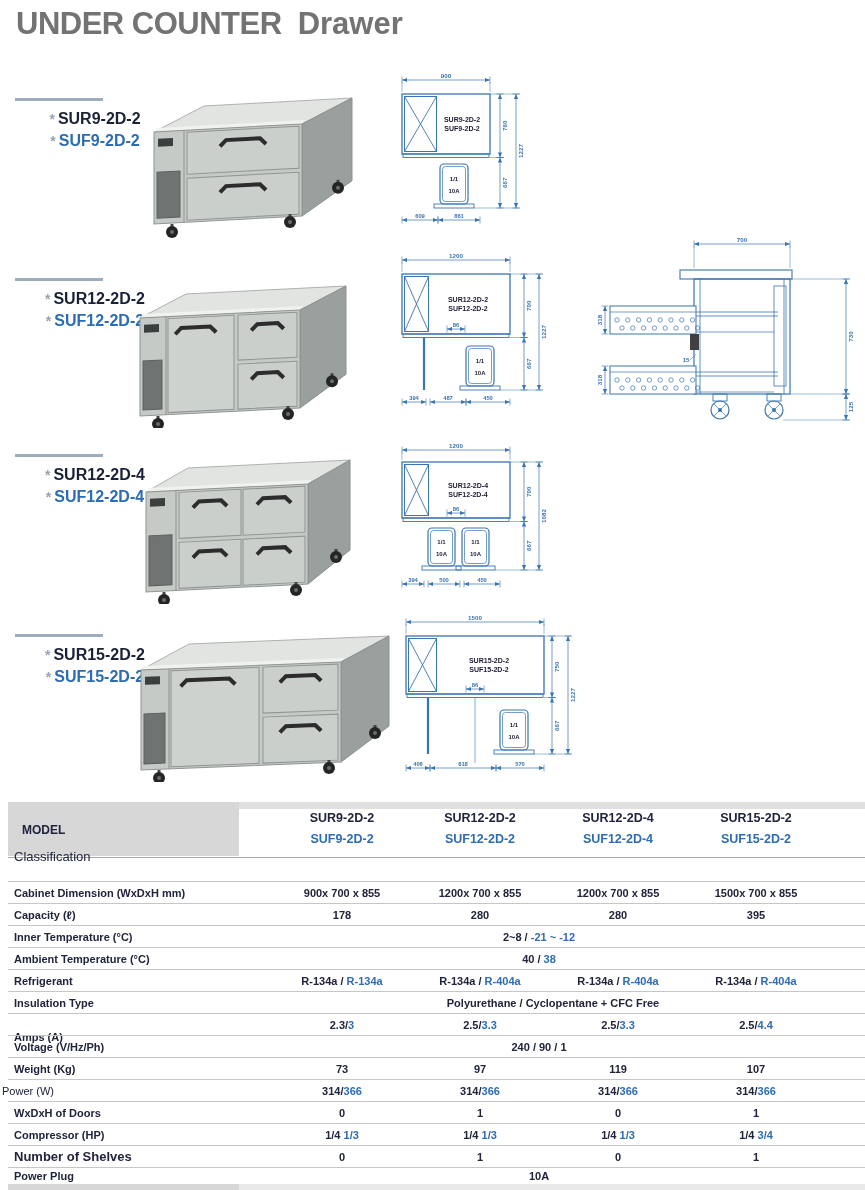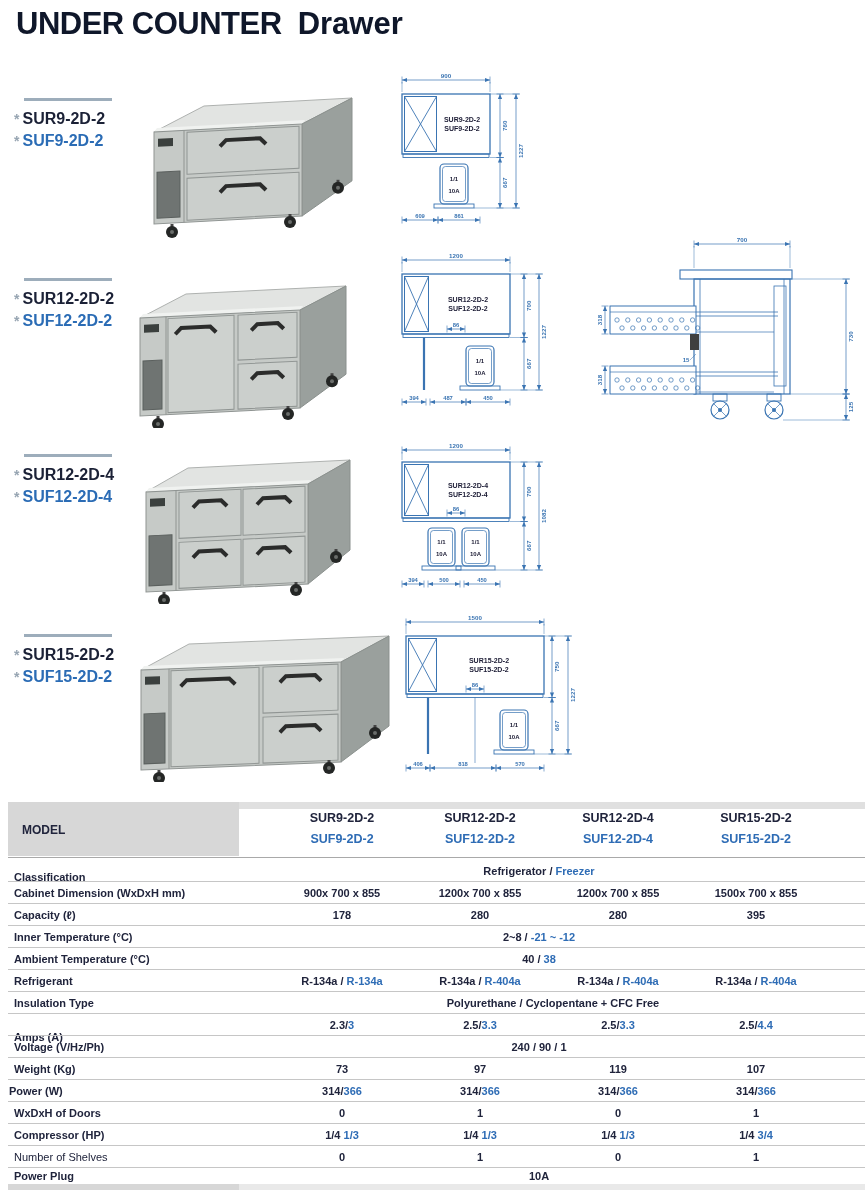--- a/index.html
+++ b/index.html
@@ -6,7 +6,7 @@
   .page{position:relative;width:865px;height:1190px;background:#fff;overflow:hidden;
         font-family:"Liberation Sans",sans-serif;}
   .abs{position:absolute;}
-  .title{left:16px;top:6px;font-size:31px;font-weight:800;color:#0f172a;letter-spacing:-0.5px;white-space:nowrap;}
+  .title{left:16px;top:6px;font-size:31px;font-weight:800;color:#737373;letter-spacing:-0.5px;white-space:nowrap;}
   .title .light{font-weight:700;margin-left:16px;letter-spacing:0;}
   .model-block{left:14px;width:180px;}
   .divider{height:3px;width:88px;margin:0 0 7px 10px;background:#9dadbb;}

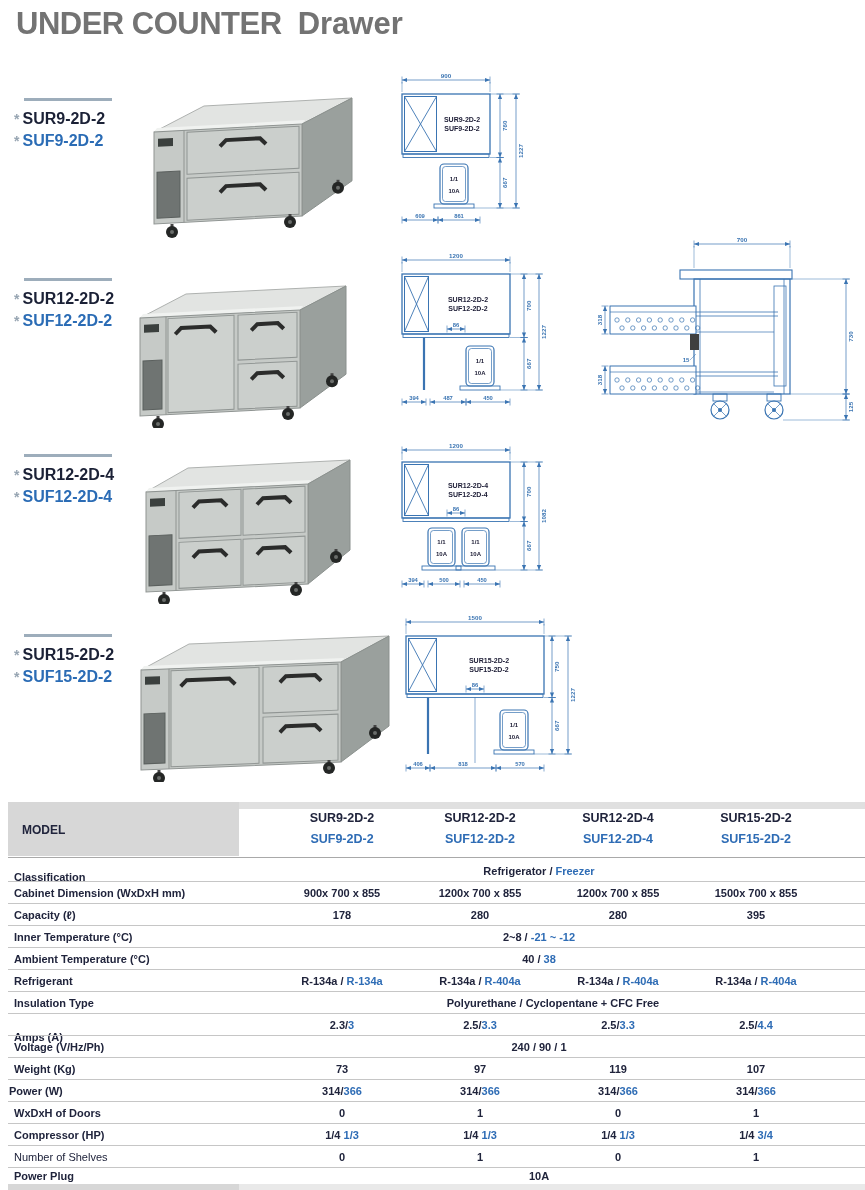--- a/index.html
+++ b/index.html
@@ -8,7 +8,7 @@
   .abs{position:absolute;}
   .title{left:16px;top:6px;font-size:31px;font-weight:800;color:#737373;letter-spacing:-0.5px;white-space:nowrap;}
   .title .light{font-weight:700;margin-left:16px;letter-spacing:0;}
-  .model-block{left:14px;width:180px;}
+  .model-block{left:5px;width:180px;text-align:center;}
   .divider{height:3px;width:88px;margin:0 0 7px 10px;background:#9dadbb;}
   .model-line{font-size:16px;font-weight:700;line-height:21px;white-space:nowrap;}
   .m-dark{color:#1b2136;}

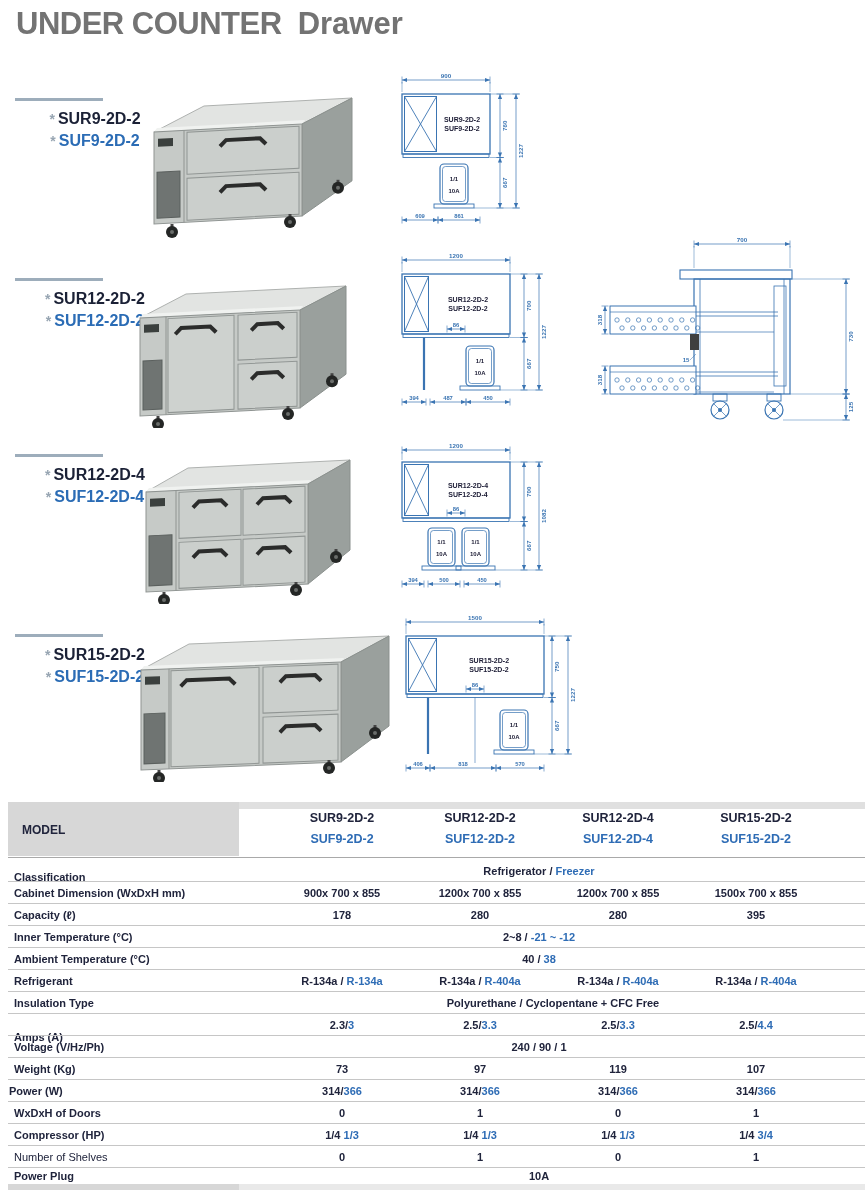--- a/index.html
+++ b/index.html
@@ -547,7 +547,7 @@
       <div style="position: absolute; left: 687px; top: 30px; width: 138px; text-align: center; font-weight: 700; font-size: 12.5px; color: rgb(46, 108, 181);">SUF15-2D-2</div>
       <div style="position: absolute; left: 8px; top: 55px; width: 231px; height: 1px; background: rgb(169, 169, 169);"></div>
       <div style="position: absolute; left: 239px; top: 55px; width: 626px; height: 1px; background: rgb(169, 169, 169);"></div>
-      <div style="position: absolute; left: 14px; top: 64px; height: 22px; line-height: 22px; font-weight: 700; font-size: 11px; color: rgb(32, 36, 60); white-space: nowrap;">Classification</div>
+      <div style="position: absolute; left: 14px; top: 44px; height: 22px; line-height: 22px; font-weight: 400; font-size: 13px; color: rgb(32, 36, 60); white-space: nowrap;">Classification</div>
       <div style="position: absolute; left: 239px; width: 600px; top: 58px; height: 22px; line-height: 22px; font-weight: 700; font-size: 11px; text-align: center; white-space: nowrap;"><span style="color: rgb(32, 36, 60);">Refrigerator / </span><span style="color: rgb(46, 108, 181);">Freezer</span></div>
       <div style="position: absolute; left: 8px; top: 79px; width: 231px; height: 1px; background: rgb(198, 198, 198);"></div>
       <div style="position: absolute; left: 239px; top: 79px; width: 626px; height: 1px; background: rgb(198, 198, 198);"></div>

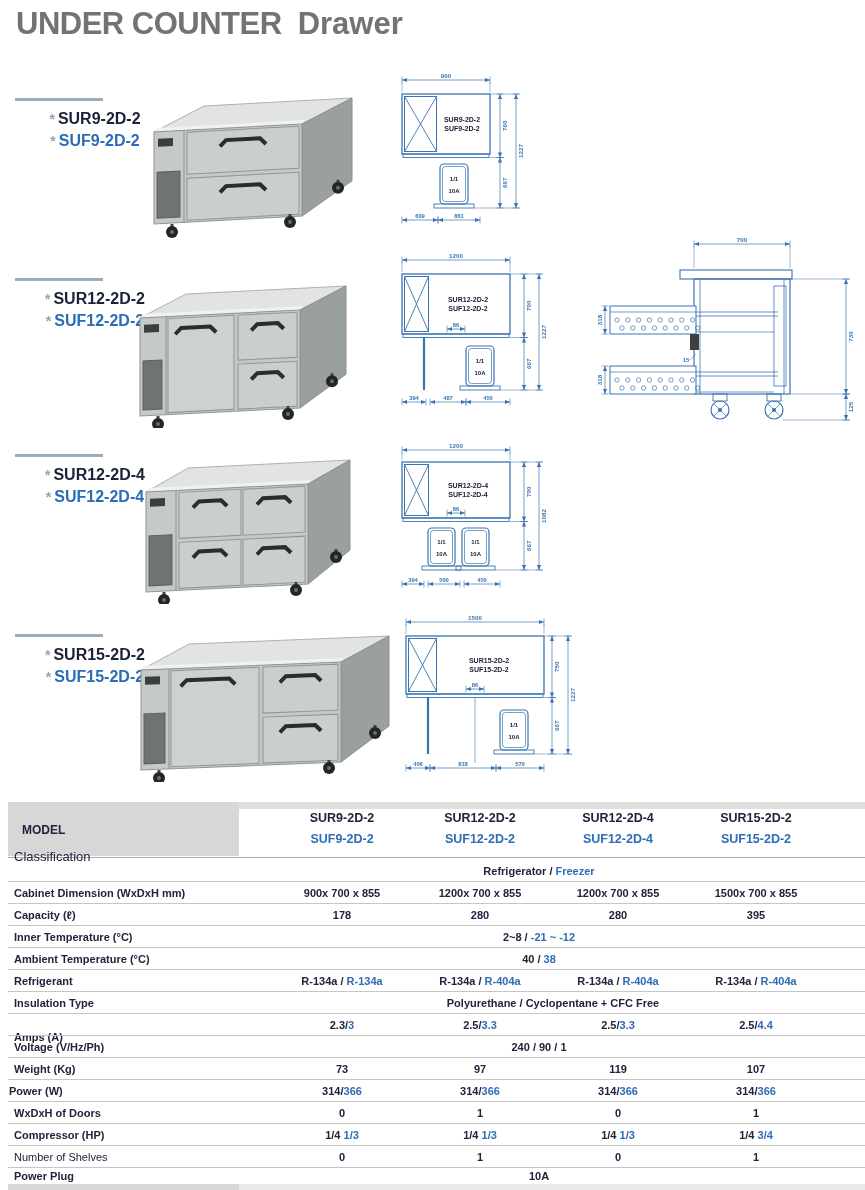--- a/index.html
+++ b/index.html
@@ -548,7 +548,6 @@
       <div style="position: absolute; left: 8px; top: 55px; width: 231px; height: 1px; background: rgb(169, 169, 169);"></div>
       <div style="position: absolute; left: 239px; top: 55px; width: 626px; height: 1px; background: rgb(169, 169, 169);"></div>
       <div style="position: absolute; left: 14px; top: 44px; height: 22px; line-height: 22px; font-weight: 400; font-size: 13px; color: rgb(32, 36, 60); white-space: nowrap;">Classification</div>
-      <div style="position: absolute; left: 239px; width: 600px; top: 58px; height: 22px; line-height: 22px; font-weight: 700; font-size: 11px; text-align: center; white-space: nowrap;"><span style="color: rgb(32, 36, 60);">Refrigerator / </span><span style="color: rgb(46, 108, 181);">Freezer</span></div>
       <div style="position: absolute; left: 8px; top: 79px; width: 231px; height: 1px; background: rgb(198, 198, 198);"></div>
       <div style="position: absolute; left: 239px; top: 79px; width: 626px; height: 1px; background: rgb(198, 198, 198);"></div>
       <div style="position: absolute; left: 14px; top: 80px; height: 22px; line-height: 22px; font-weight: 700; font-size: 11px; color: rgb(32, 36, 60); white-space: nowrap;">Cabinet Dimension (WxDxH mm)</div>

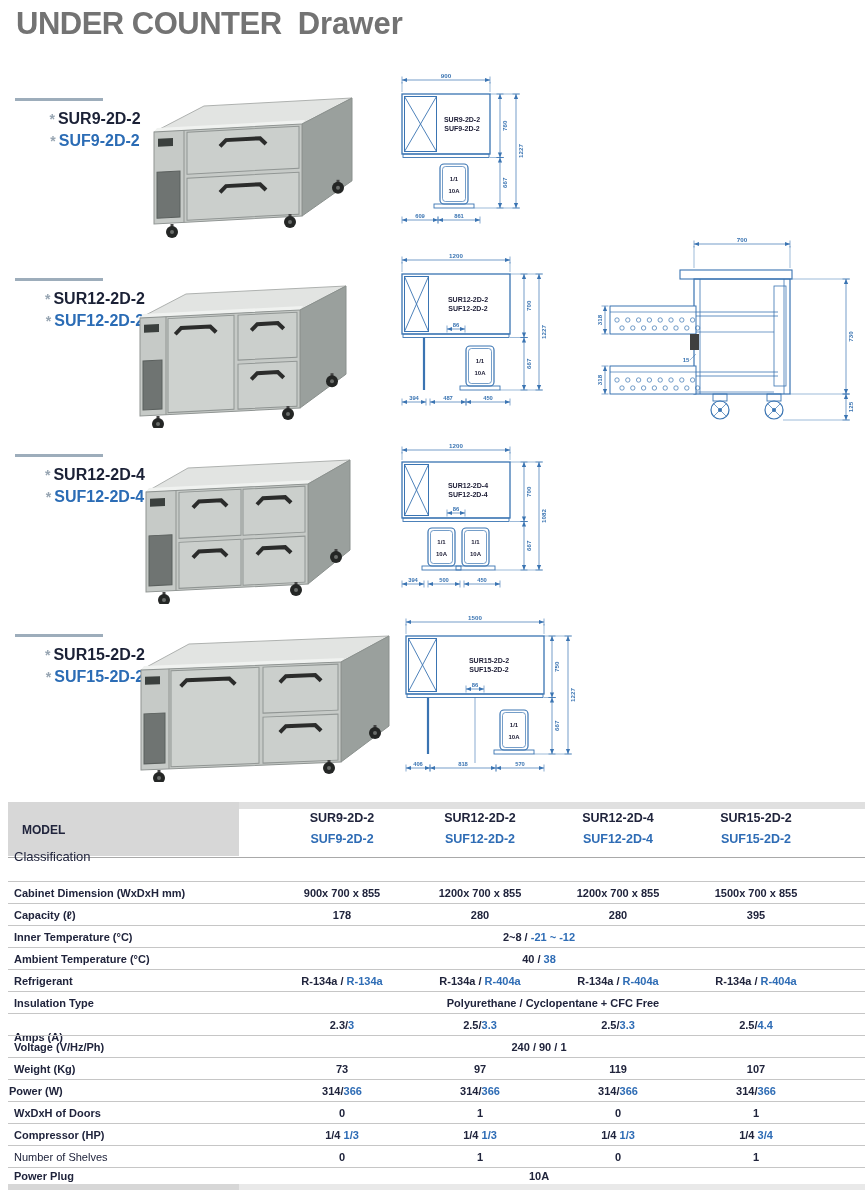--- a/index.html
+++ b/index.html
@@ -601,7 +601,7 @@
       <div style="position: absolute; left: 687px; width: 138px; top: 256px; height: 22px; line-height: 22px; font-weight: 700; font-size: 11px; text-align: center; white-space: nowrap;"><span style="color: rgb(32, 36, 60);">107</span></div>
       <div style="position: absolute; left: 8px; top: 277px; width: 231px; height: 1px; background: rgb(198, 198, 198);"></div>
       <div style="position: absolute; left: 239px; top: 277px; width: 626px; height: 1px; background: rgb(198, 198, 198);"></div>
-      <div style="position: absolute; left: 9px; top: 278px; height: 22px; line-height: 22px; font-weight: 700; font-size: 11px; color: rgb(32, 36, 60); white-space: nowrap;">Power (W)</div>
+      <div style="position: absolute; left: 2px; top: 278px; height: 22px; line-height: 22px; font-weight: 400; font-size: 11px; color: rgb(32, 36, 60); white-space: nowrap;">Power (W)</div>
       <div style="position: absolute; left: 273px; width: 138px; top: 278px; height: 22px; line-height: 22px; font-weight: 700; font-size: 11px; text-align: center; white-space: nowrap;"><span style="color: rgb(32, 36, 60);">314/</span><span style="color: rgb(46, 108, 181);">366</span></div>
       <div style="position: absolute; left: 411px; width: 138px; top: 278px; height: 22px; line-height: 22px; font-weight: 700; font-size: 11px; text-align: center; white-space: nowrap;"><span style="color: rgb(32, 36, 60);">314/</span><span style="color: rgb(46, 108, 181);">366</span></div>
       <div style="position: absolute; left: 549px; width: 138px; top: 278px; height: 22px; line-height: 22px; font-weight: 700; font-size: 11px; text-align: center; white-space: nowrap;"><span style="color: rgb(32, 36, 60);">314/</span><span style="color: rgb(46, 108, 181);">366</span></div>

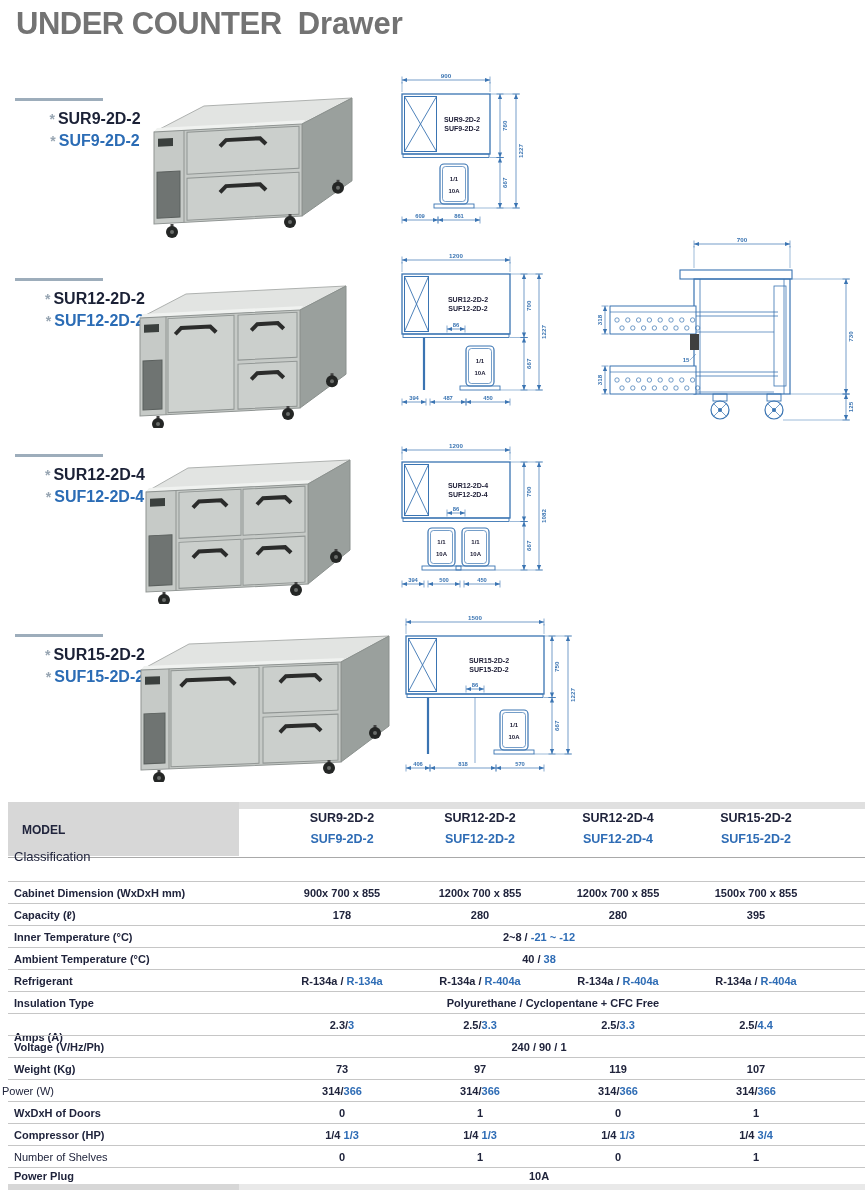--- a/index.html
+++ b/index.html
@@ -622,7 +622,7 @@
       <div style="position: absolute; left: 687px; width: 138px; top: 322px; height: 22px; line-height: 22px; font-weight: 700; font-size: 11px; text-align: center; white-space: nowrap;"><span style="color: rgb(32, 36, 60);">1/4 </span><span style="color: rgb(46, 108, 181);">3/4</span></div>
       <div style="position: absolute; left: 8px; top: 343px; width: 231px; height: 1px; background: rgb(198, 198, 198);"></div>
       <div style="position: absolute; left: 239px; top: 343px; width: 626px; height: 1px; background: rgb(198, 198, 198);"></div>
-      <div style="position: absolute; left: 14px; top: 344px; height: 22px; line-height: 22px; font-weight: 400; font-size: 11px; color: rgb(32, 36, 60); white-space: nowrap;">Number of Shelves</div>
+      <div style="position: absolute; left: 14px; top: 344px; height: 22px; line-height: 22px; font-weight: 700; font-size: 13px; color: rgb(32, 36, 60); white-space: nowrap;">Number of Shelves</div>
       <div style="position: absolute; left: 273px; width: 138px; top: 344px; height: 22px; line-height: 22px; font-weight: 700; font-size: 11px; text-align: center; white-space: nowrap;"><span style="color: rgb(32, 36, 60);">0</span></div>
       <div style="position: absolute; left: 411px; width: 138px; top: 344px; height: 22px; line-height: 22px; font-weight: 700; font-size: 11px; text-align: center; white-space: nowrap;"><span style="color: rgb(32, 36, 60);">1</span></div>
       <div style="position: absolute; left: 549px; width: 138px; top: 344px; height: 22px; line-height: 22px; font-weight: 700; font-size: 11px; text-align: center; white-space: nowrap;"><span style="color: rgb(32, 36, 60);">0</span></div>

